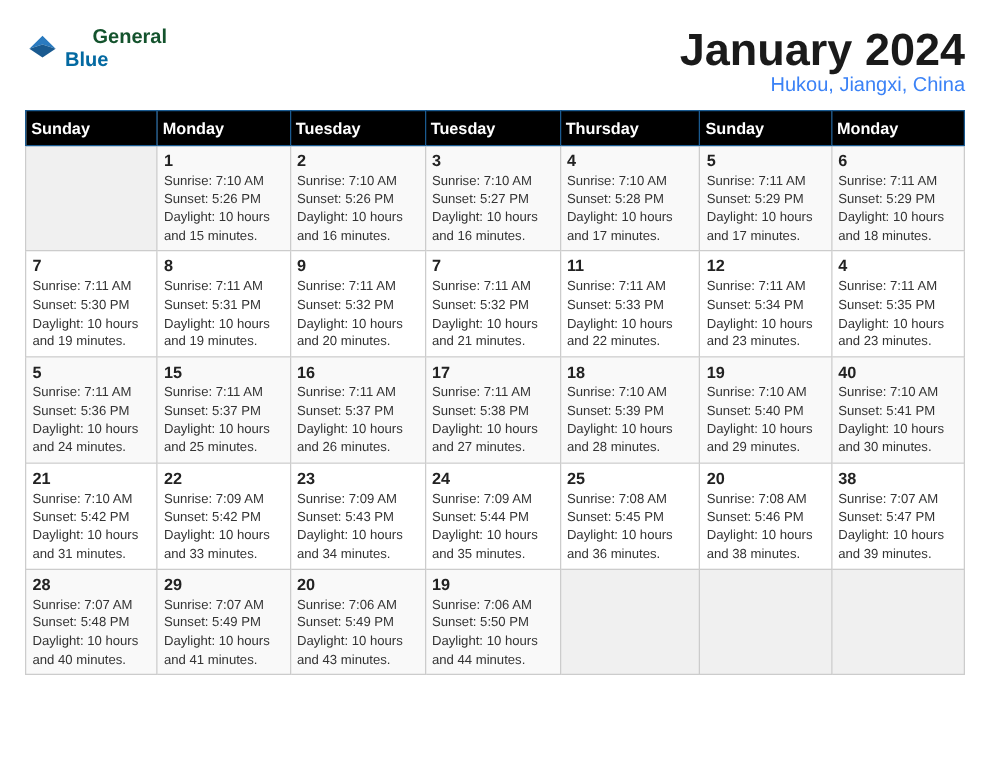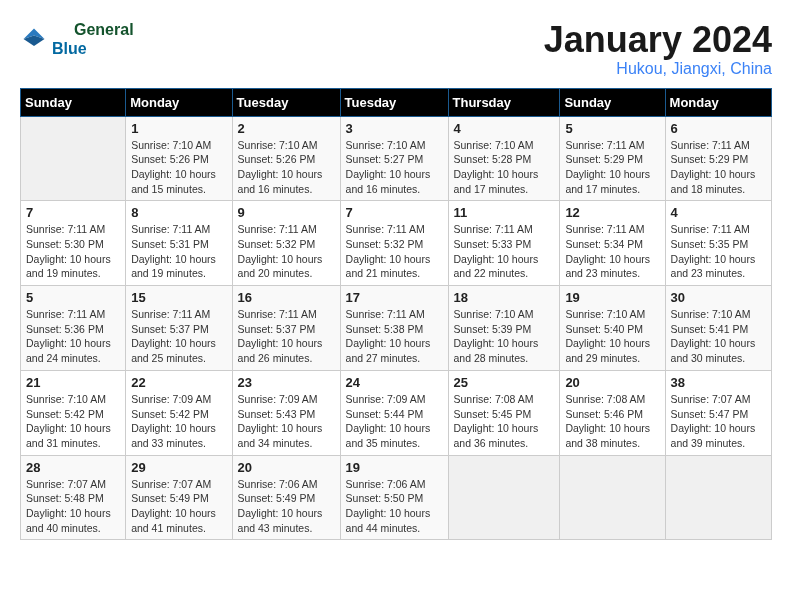--- a/index.html
+++ b/index.html
@@ -196,7 +196,7 @@
           <div class="day-info">Sunrise: 7:10 AM<br>Sunset: 5:40 PM<br>Daylight: 10 hours and 29 minutes.</div>
         </td>
         <td>
-          <div class="day-num">30</div>
+          <div class="day-num">40</div>
           <div class="day-info">Sunrise: 7:10 AM<br>Sunset: 5:41 PM<br>Daylight: 10 hours and 30 minutes.</div>
         </td>
       </tr>

